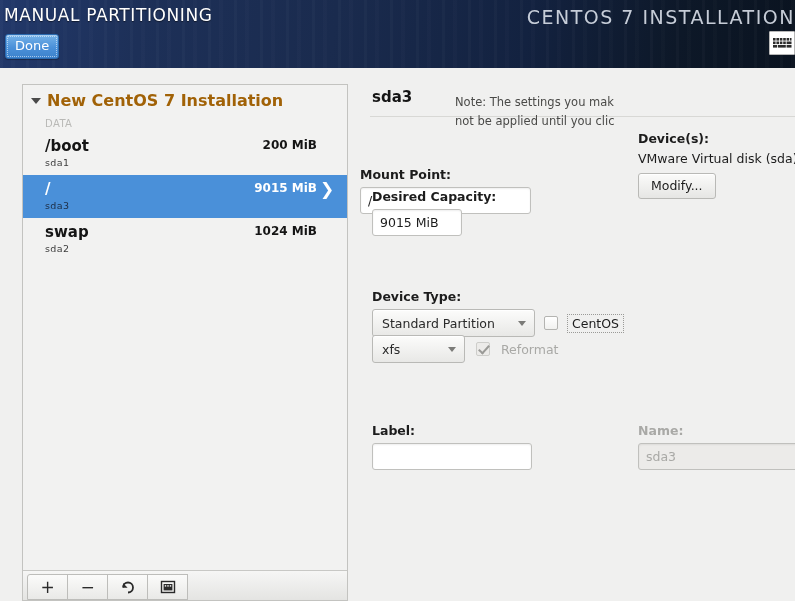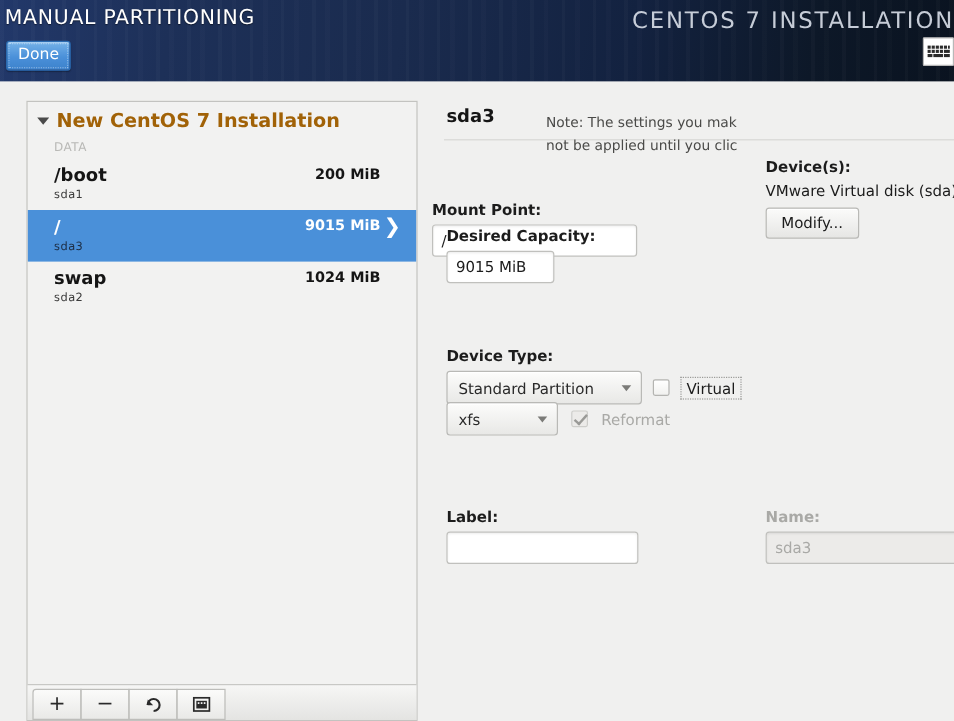--- a/index.html
+++ b/index.html
@@ -313,7 +313,7 @@
               <span class="arrow"></span>
             </div>
             <div class="chk-box"></div>
-            <div class="chk-label focus-dotted">Virtual</div>
+            <div class="chk-label focus-dotted">CentOS</div>
           </div>
         </div>
 

